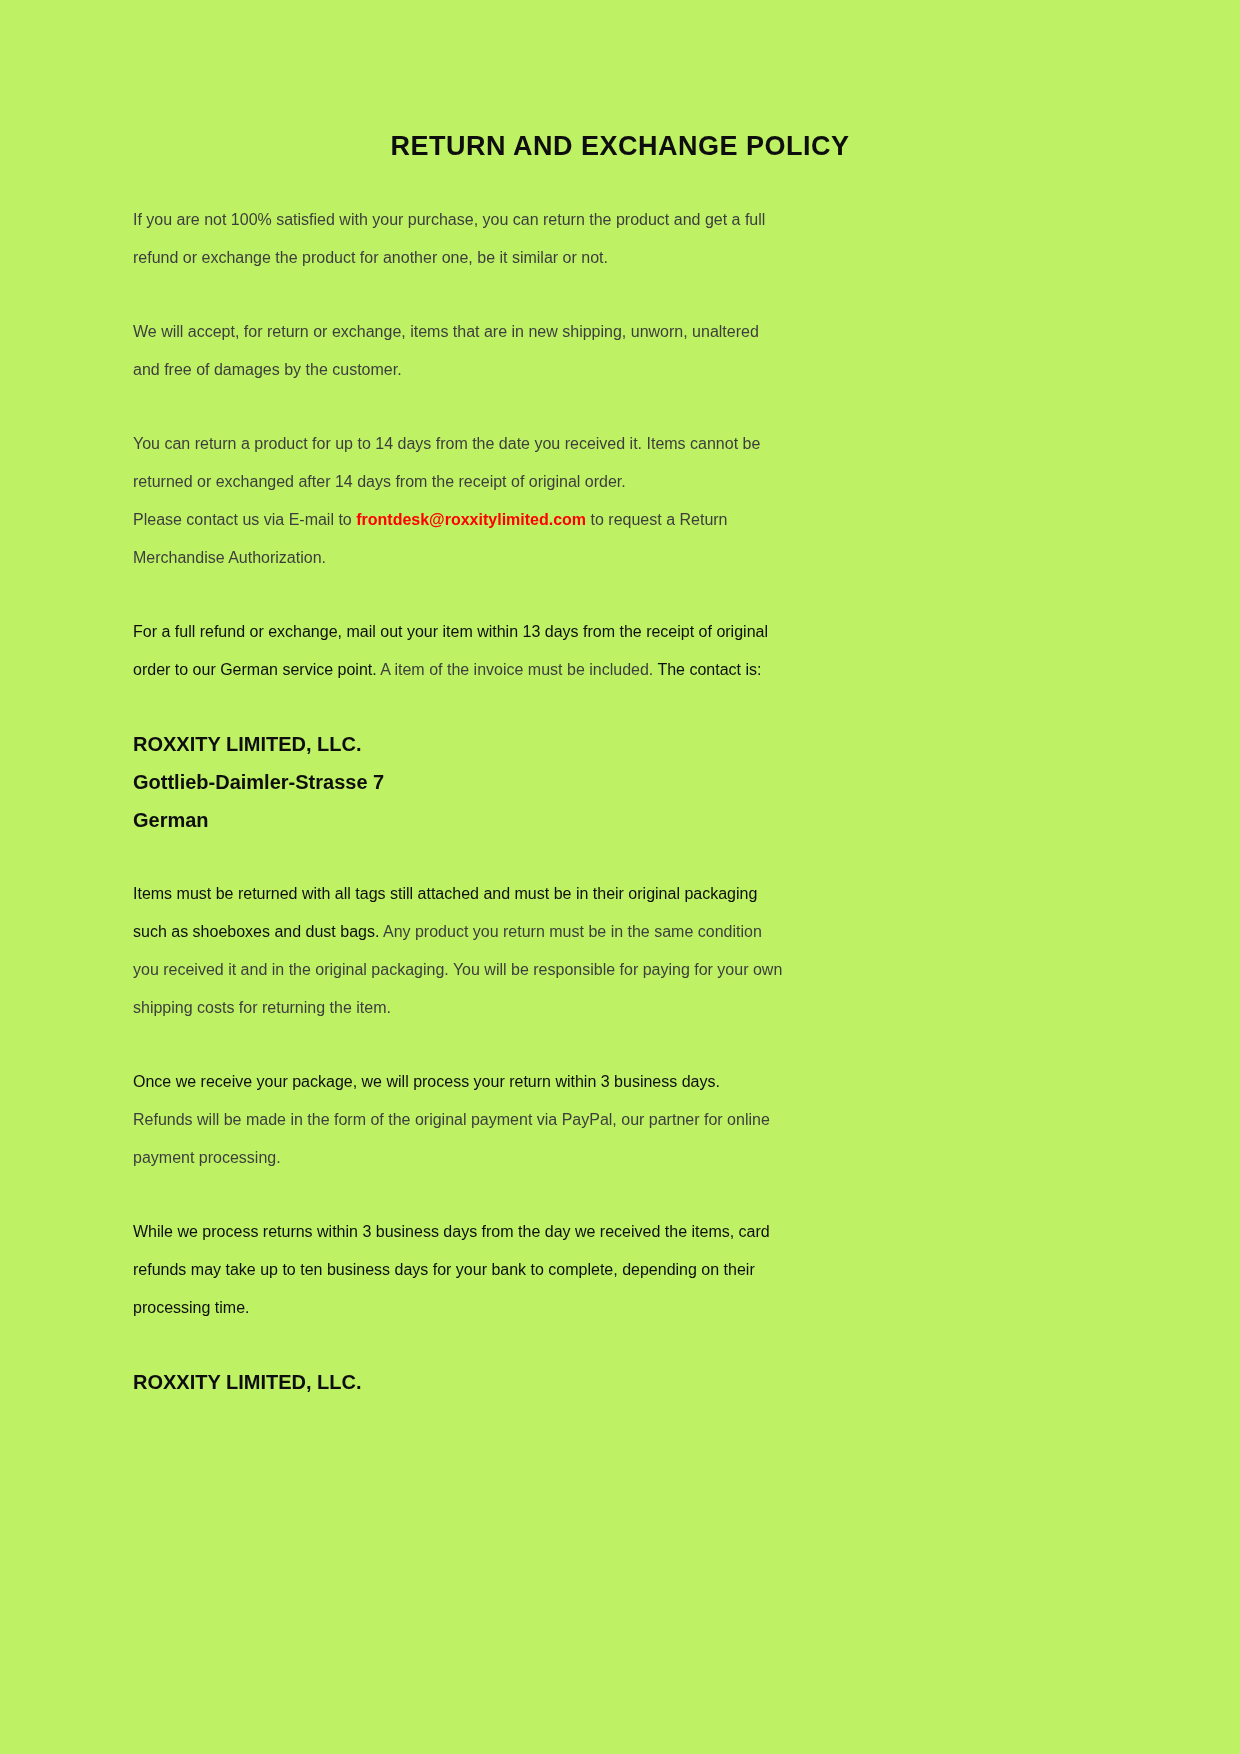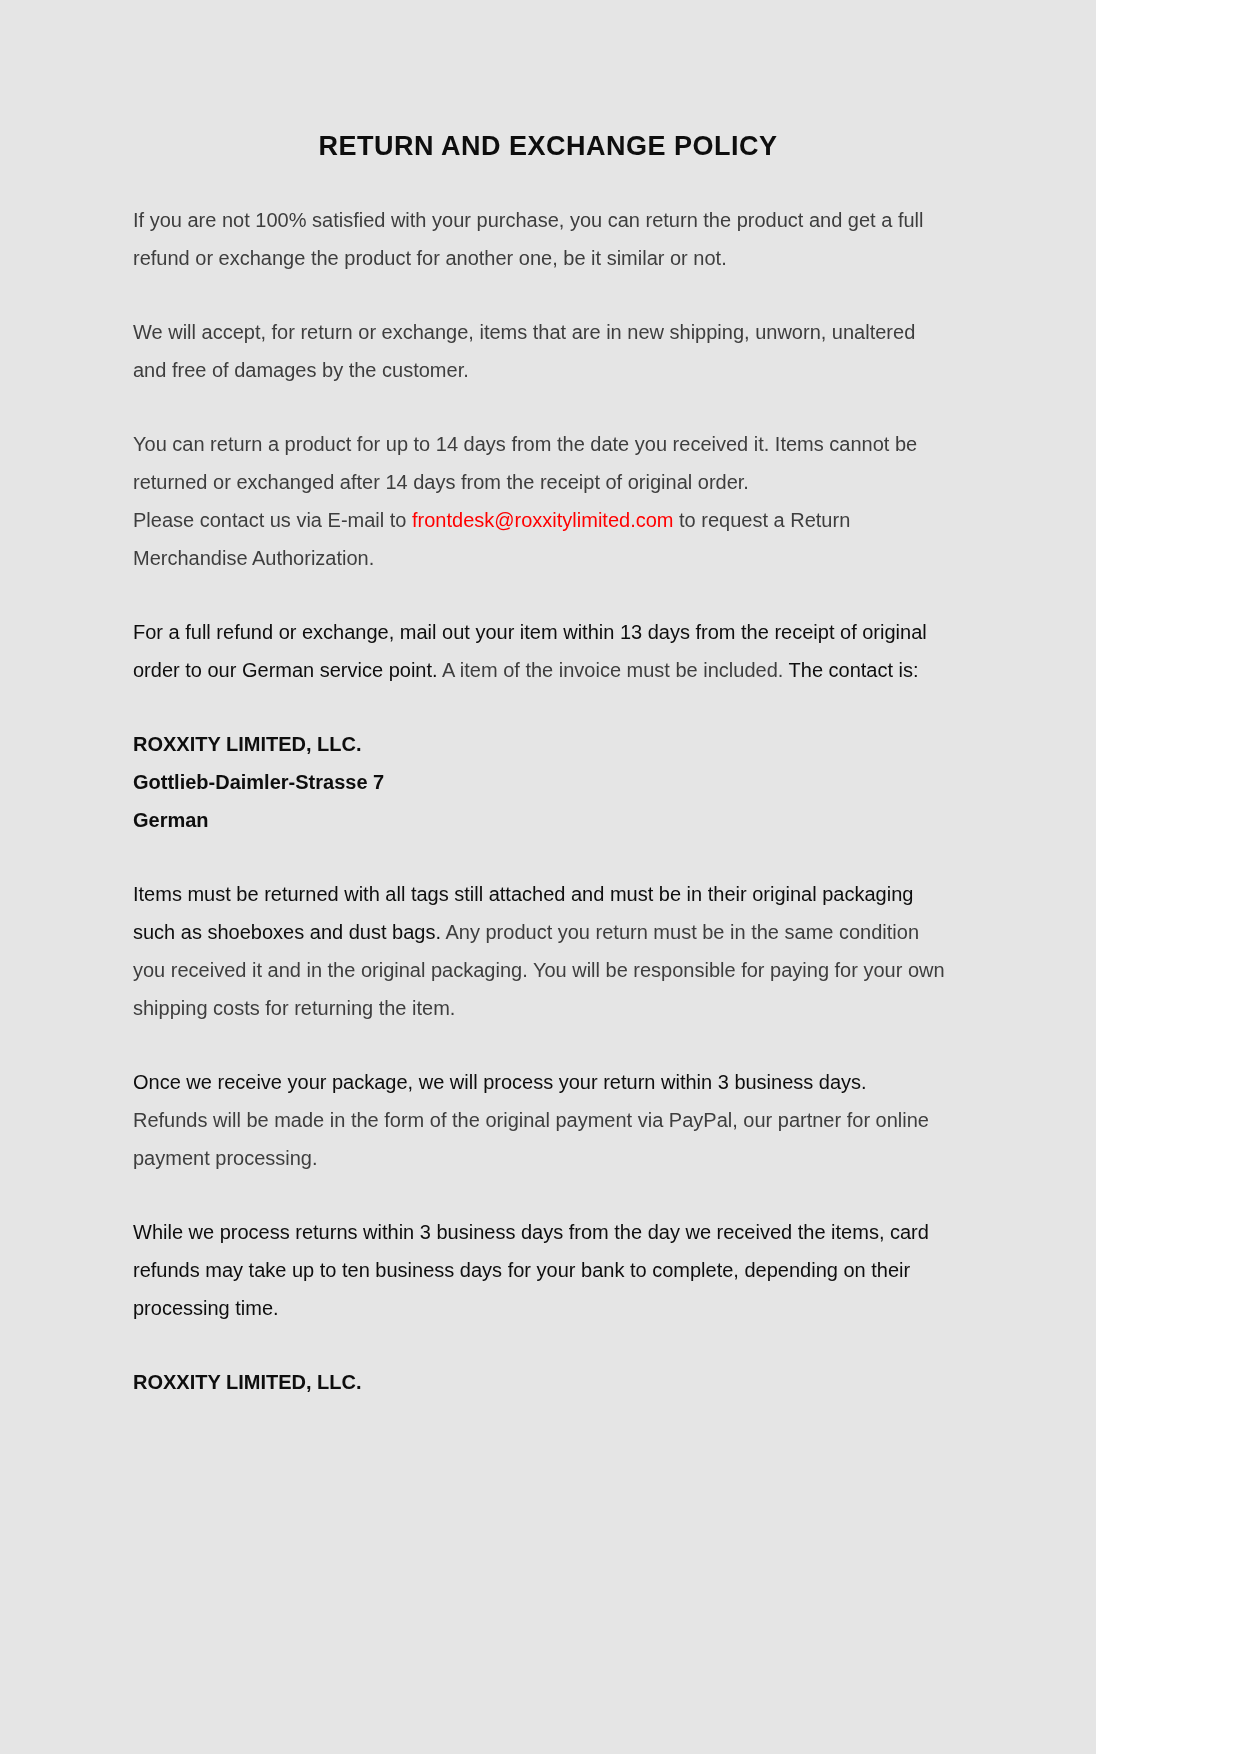--- a/index.html
+++ b/index.html
@@ -14,10 +14,10 @@
   }
   .page {
     box-sizing: border-box;
-    width: 1096px;
+    width: 1240px;
     height: 1754px;
     padding: 125px 133px 0 133px;
-    background: #e5e5e5;
+    background: #bef264;
     overflow: hidden;
   }
   .doc-title {

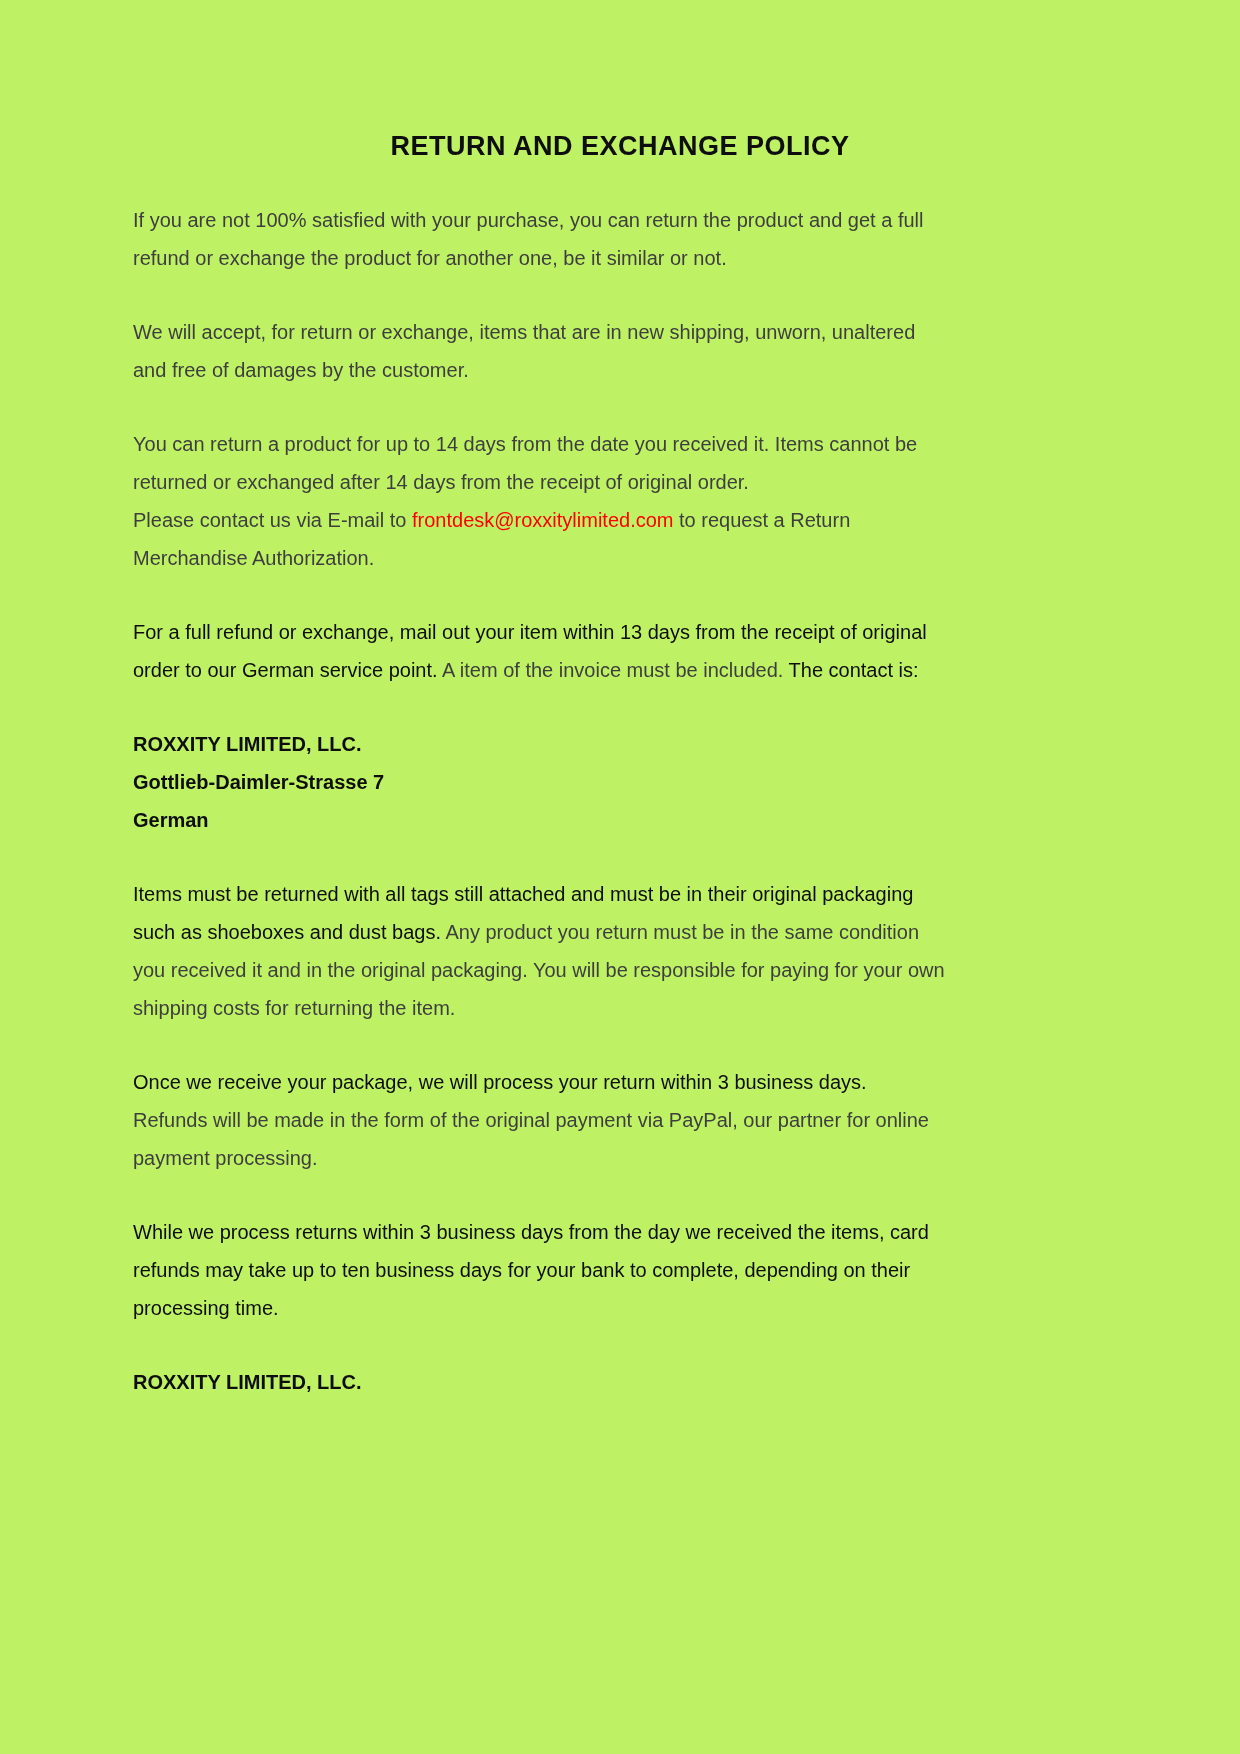--- a/index.html
+++ b/index.html
@@ -30,7 +30,7 @@
     margin: 0 0 34px 0;
   }
   .para {
-    font-size: 20px;
+    font-size: 16px;
     line-height: 38px;
     margin: 0 0 36px 0;
     color: #3e3e3e;

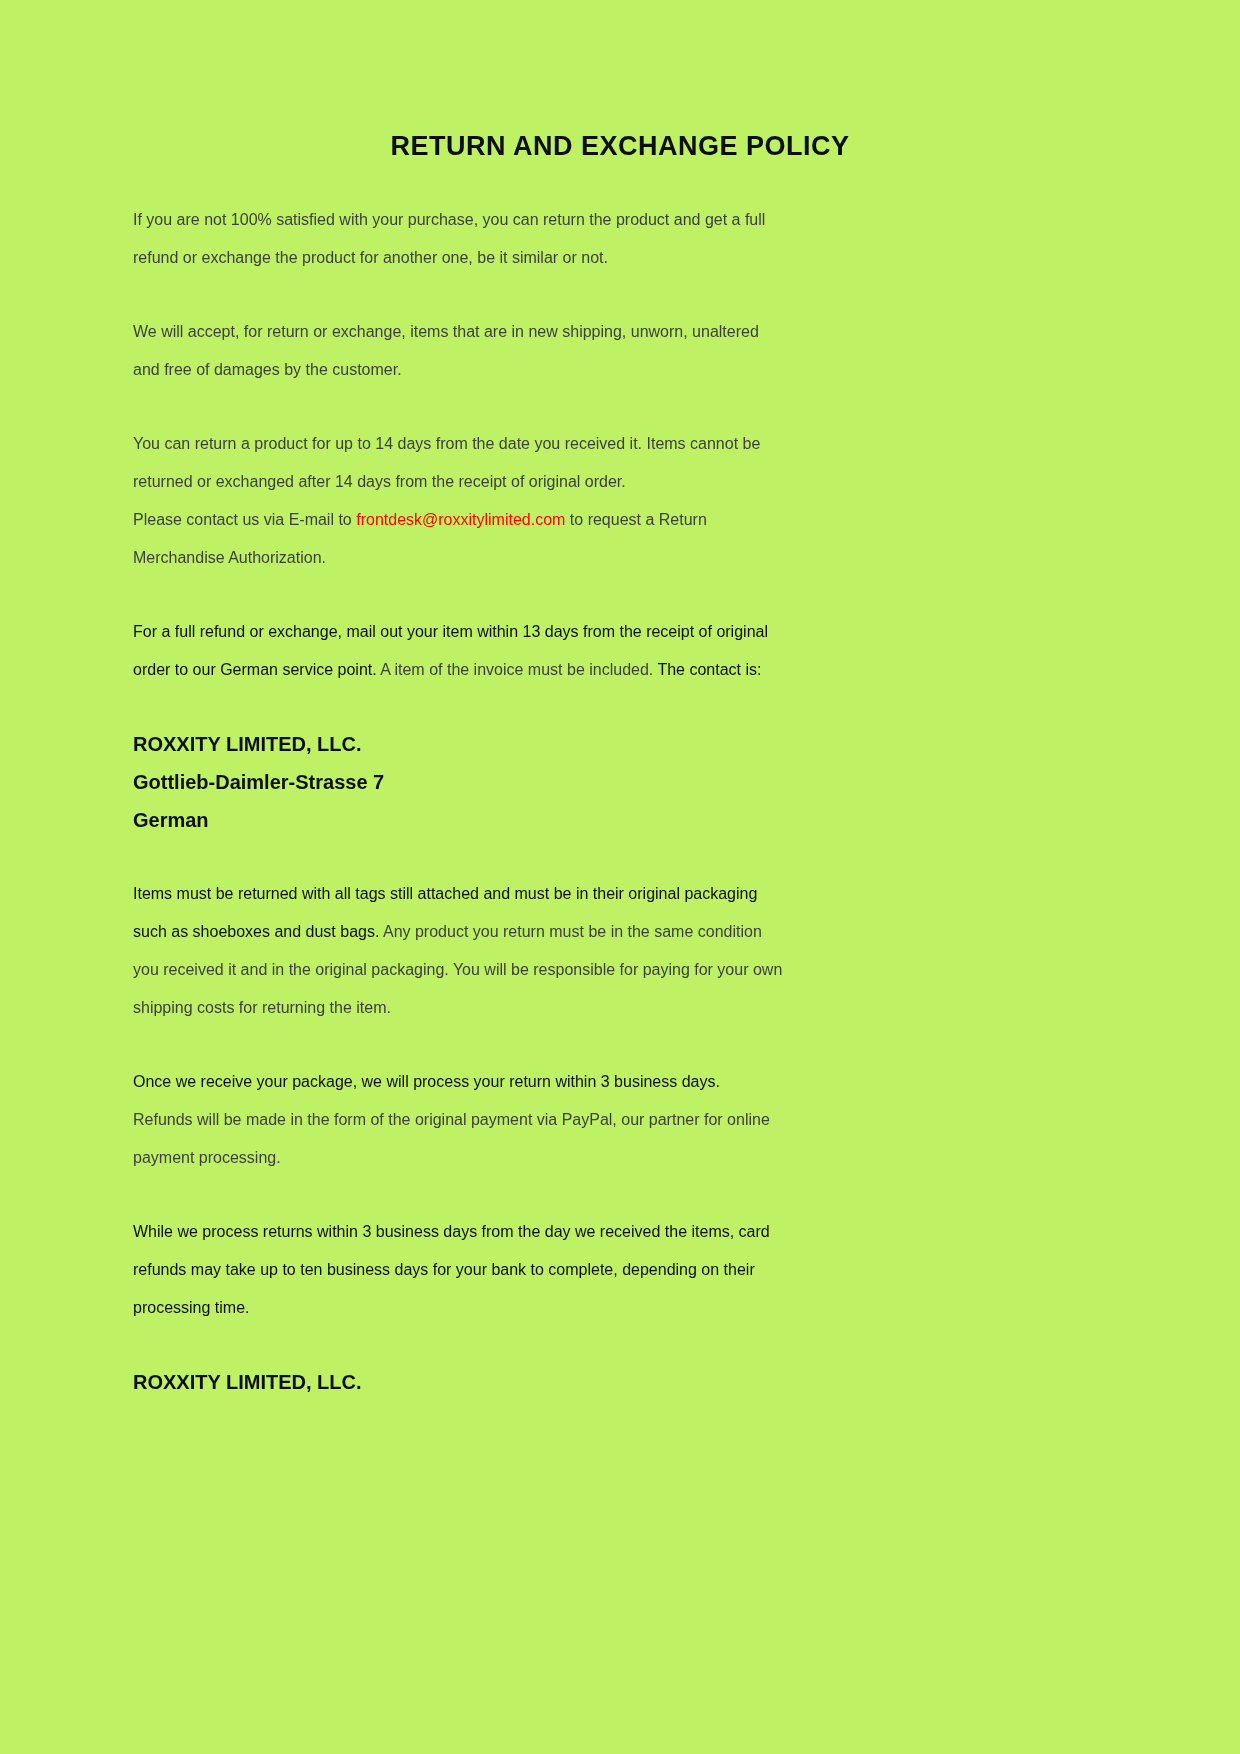--- a/index.html
+++ b/index.html
@@ -40,7 +40,7 @@
   .seg-gray  { color: #3e3e3e; }
   .email-link {
     color: #ff0000;
-    font-weight: normal;
+    font-weight: bold;
     text-decoration: none;
     cursor: pointer;
     white-space: pre-line;

